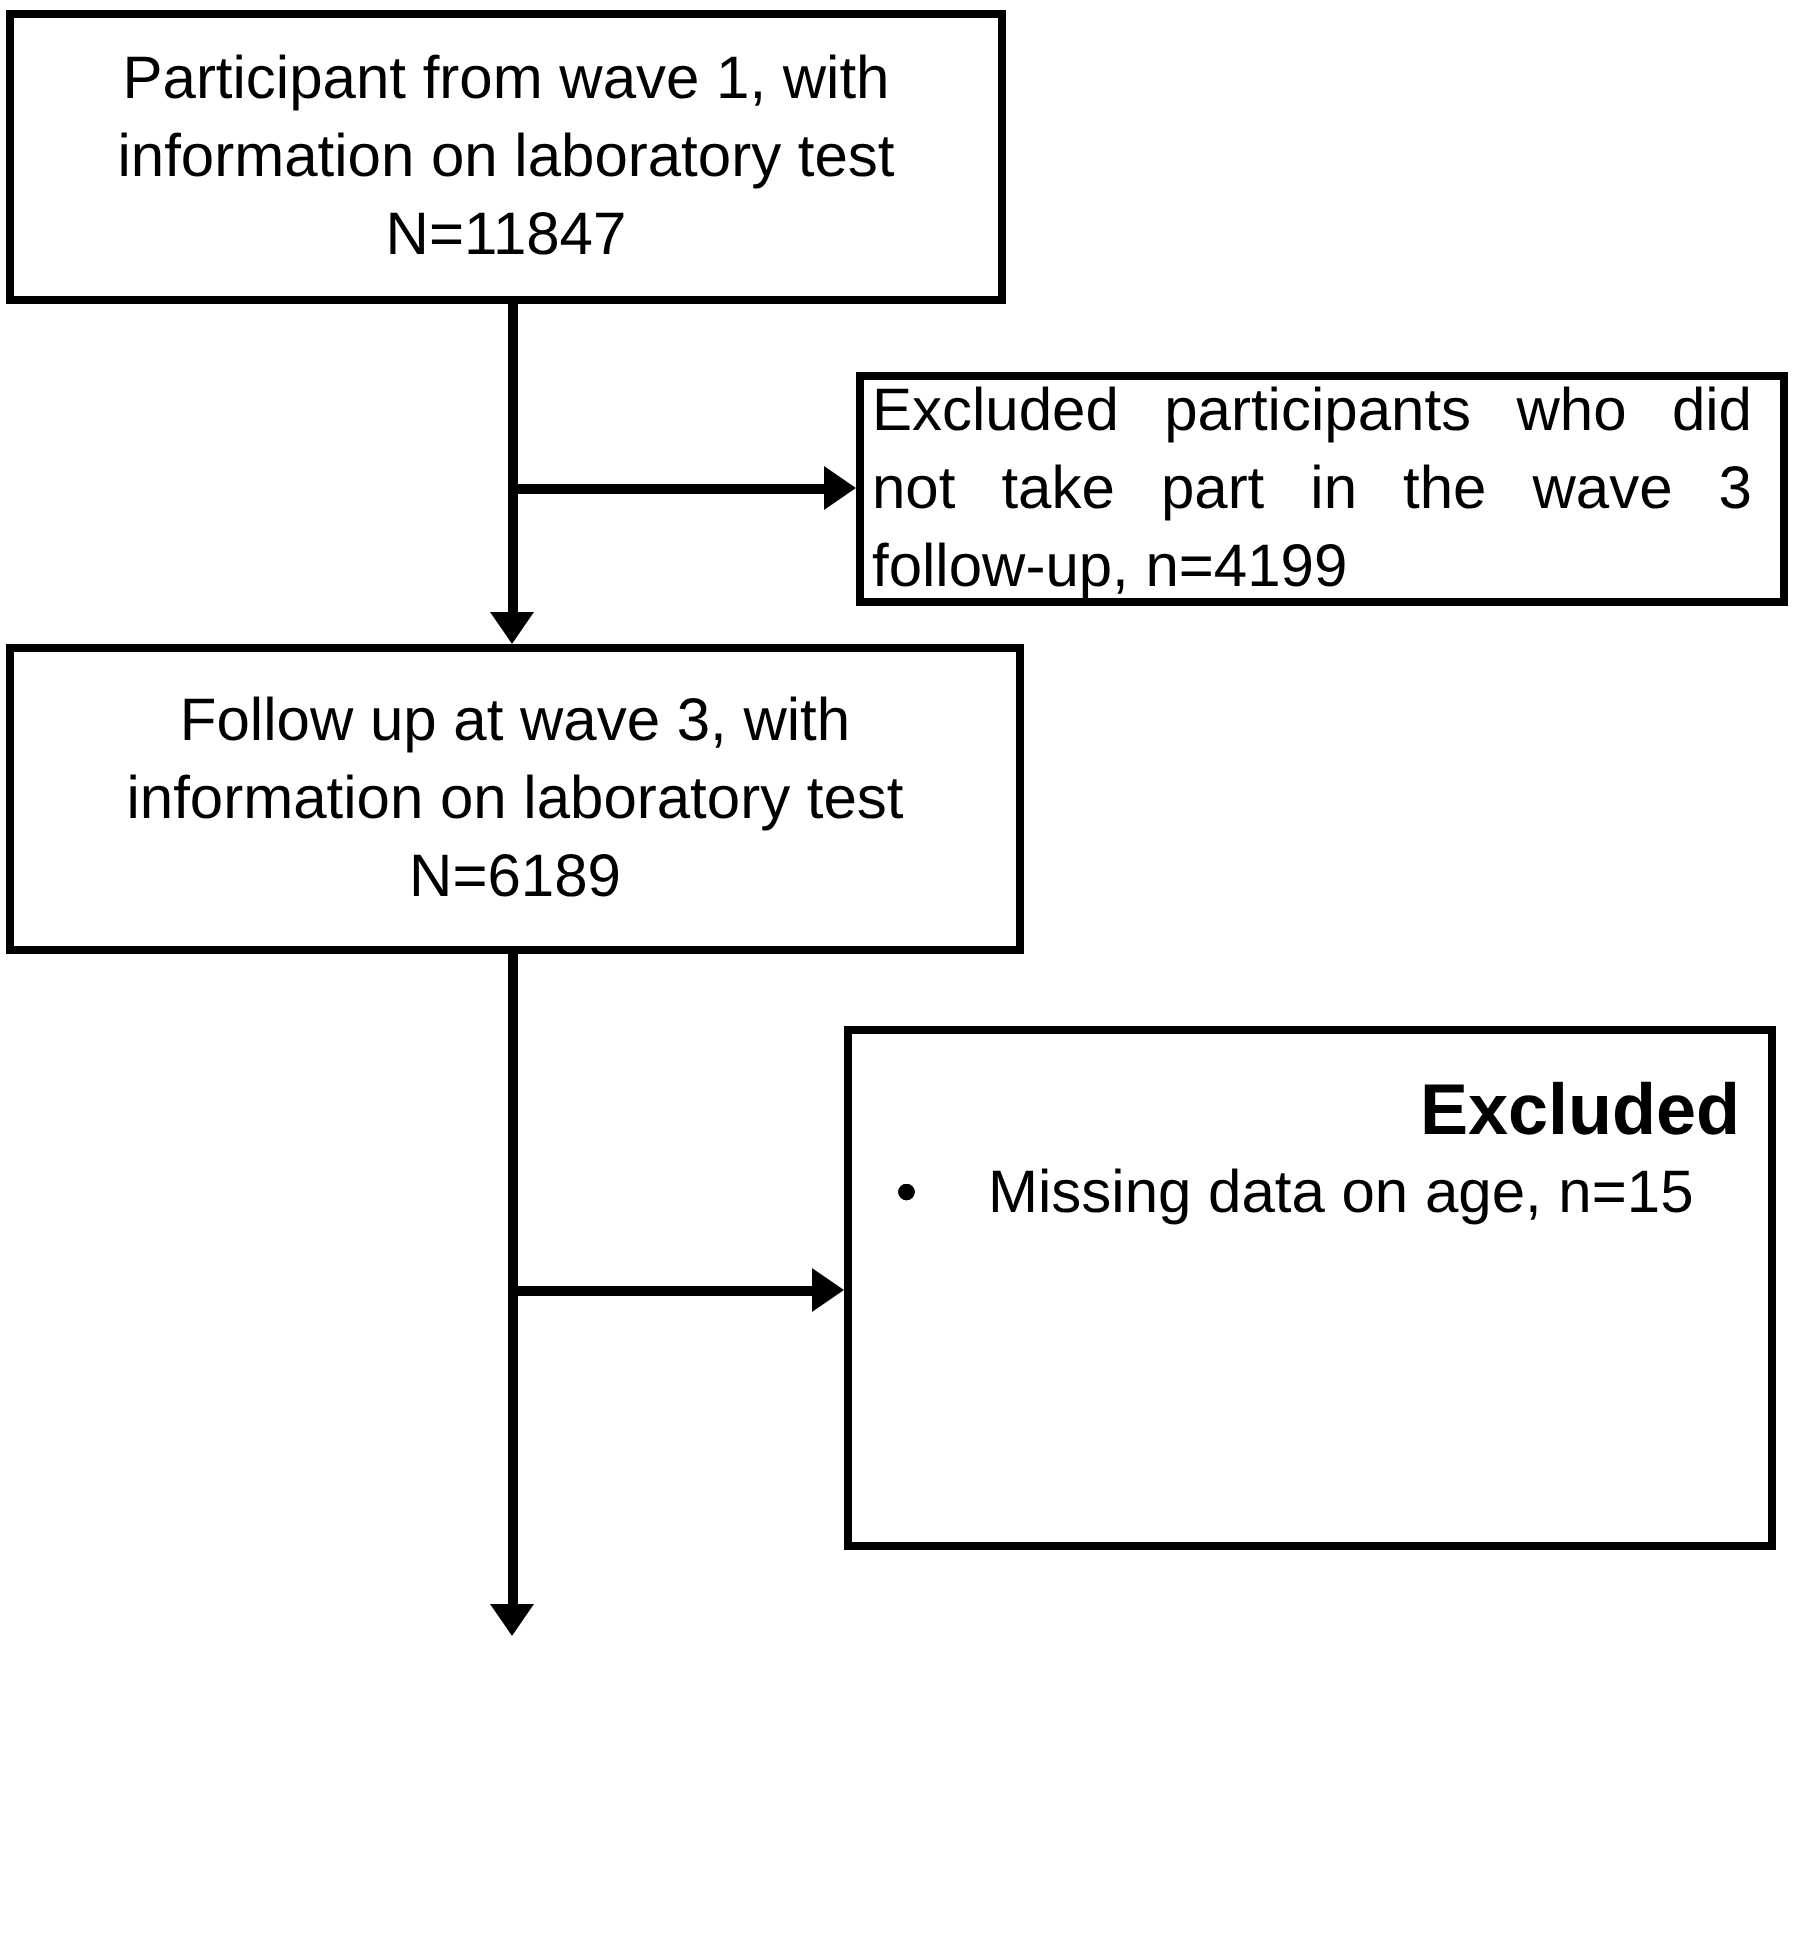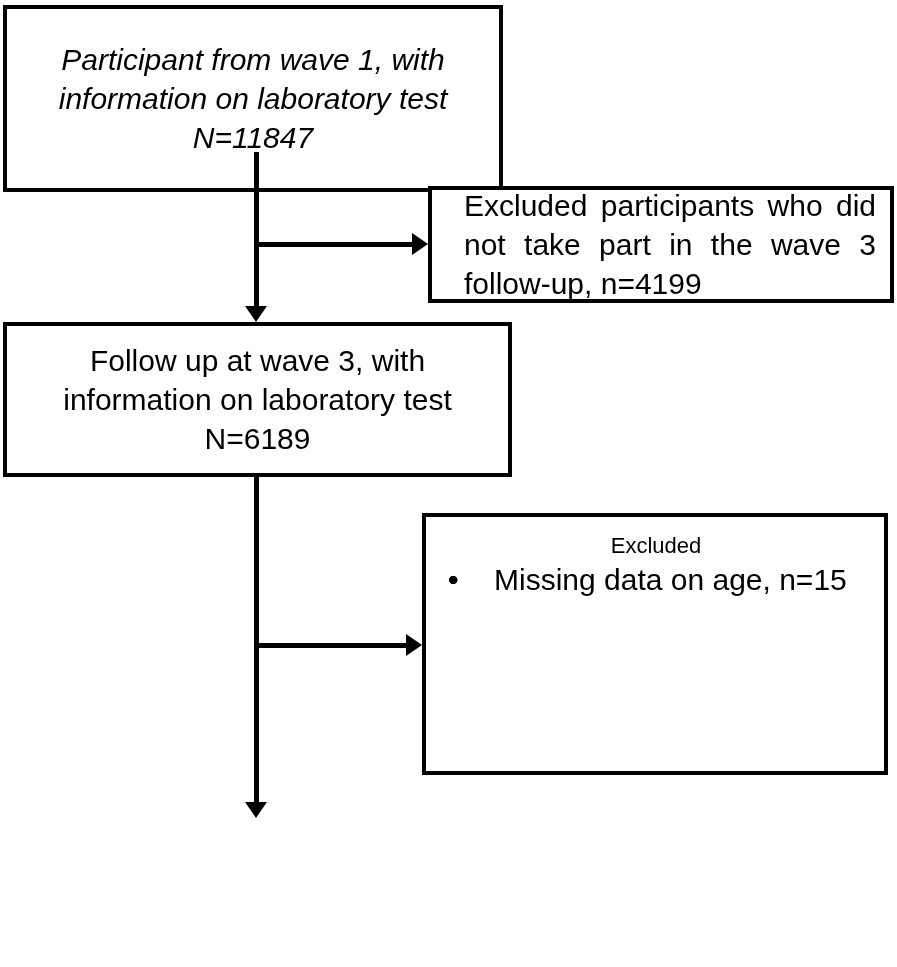--- a/index.html
+++ b/index.html
@@ -48,7 +48,7 @@
   }
 
   
-  #box-enrollment { left: 3px;   top: 5px;   width: 500px; height: 187px; font-style: italic; }
+  #box-enrollment { left: 3px;   top: 5px;   width: 500px; height: 147px; }
   #box-excluded-wave3 { left: 428px; top: 186px; width: 466px; height: 117px; }
   #box-followup { left: 3px;   top: 322px; width: 509px; height: 155px; }
   #box-excluded-criteria { left: 422px; top: 513px; width: 466px; height: 262px;

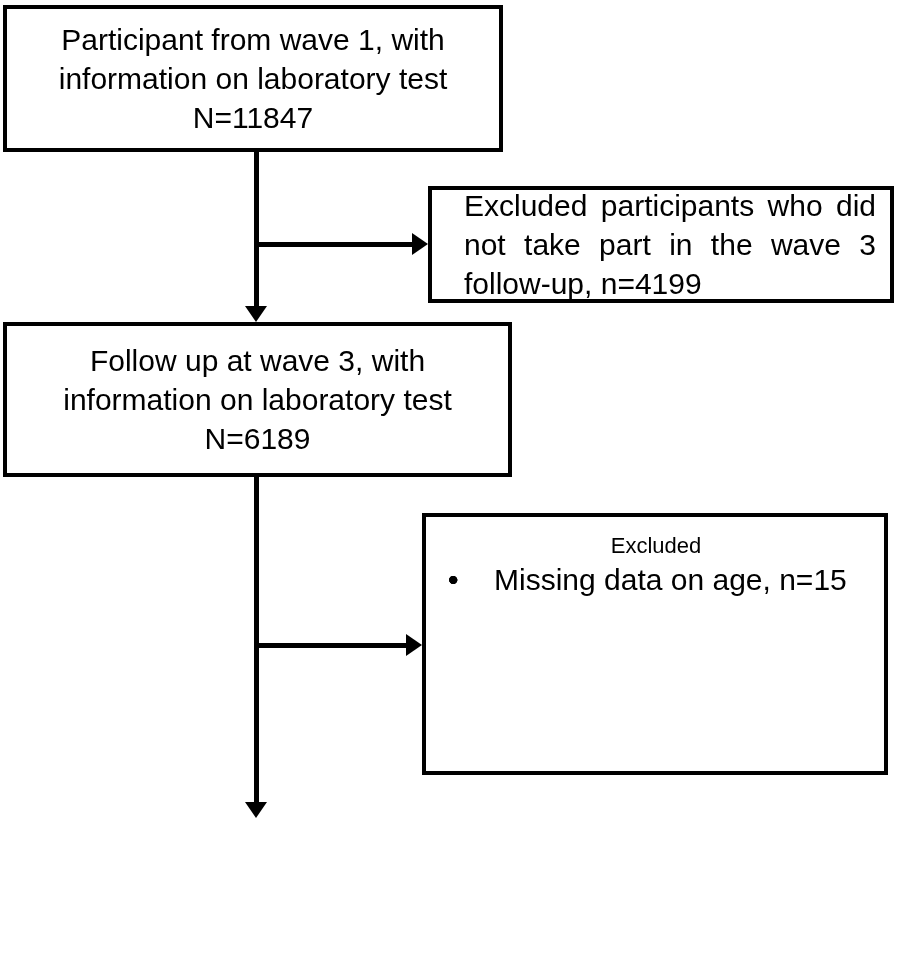--- a/index.html
+++ b/index.html
@@ -42,7 +42,7 @@
   .justified .node-text {
     text-align: justify;
     text-align-last: left;
-    padding: 0 14px 0 32px;
+    padding: 0 14px 0 4px;
     -webkit-hyphens: none;
     hyphens: none;
   }

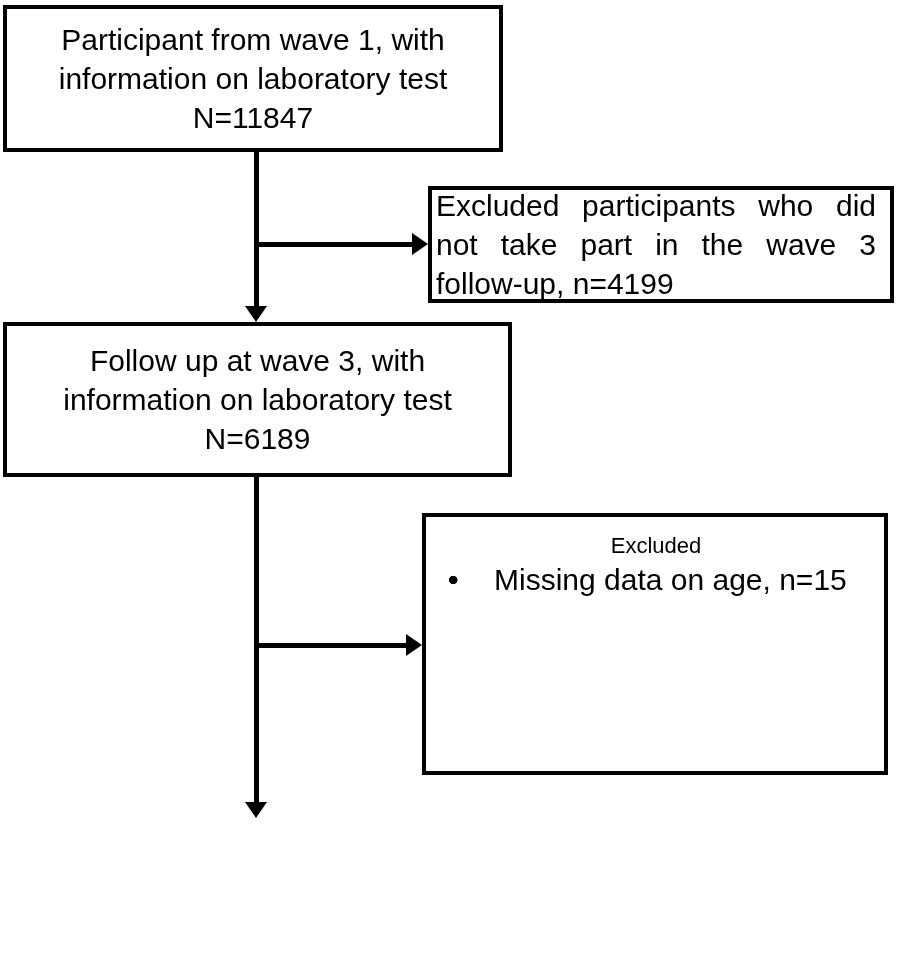--- a/index.html
+++ b/index.html
@@ -57,10 +57,11 @@
 
   
   .excl-heading {
-    font-size: 22px;
+    font-size: 36px;
     line-height: 1.22;
     padding: 0 14px 0 16px;
-    text-align: center;
+    text-align: right;
+    font-weight: bold;
   }
   .excl-list {
     list-style: none;

